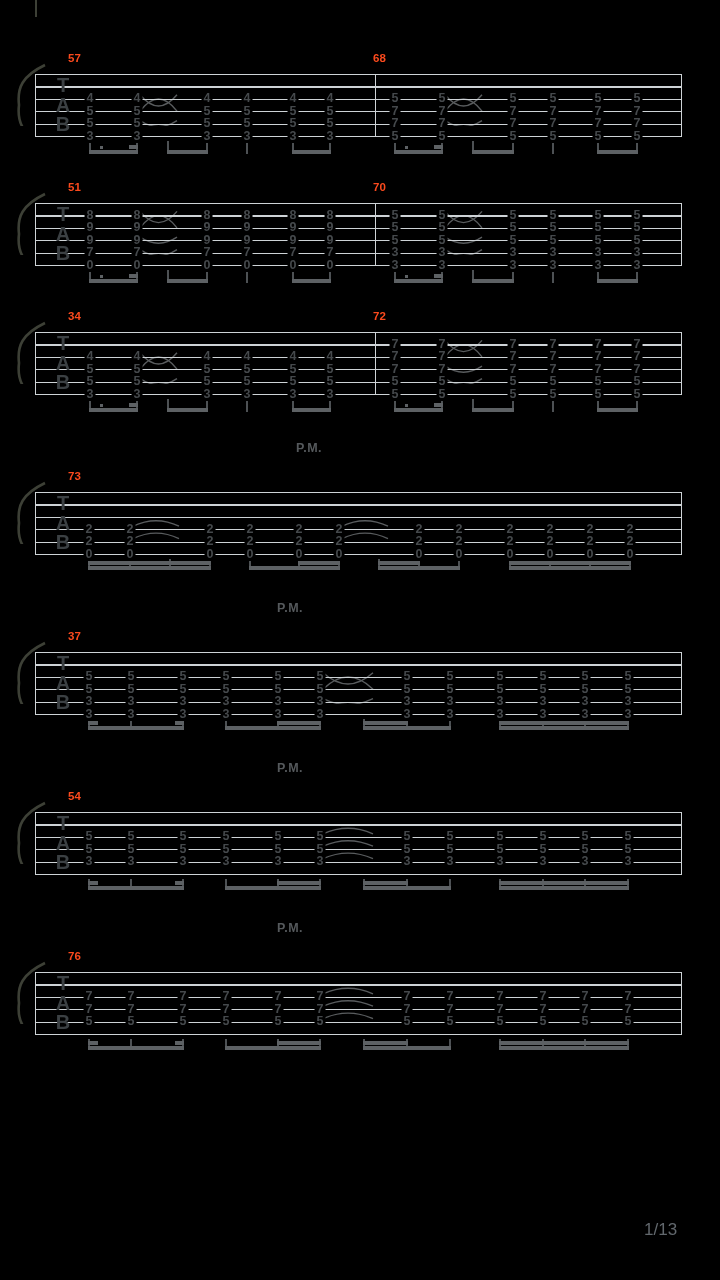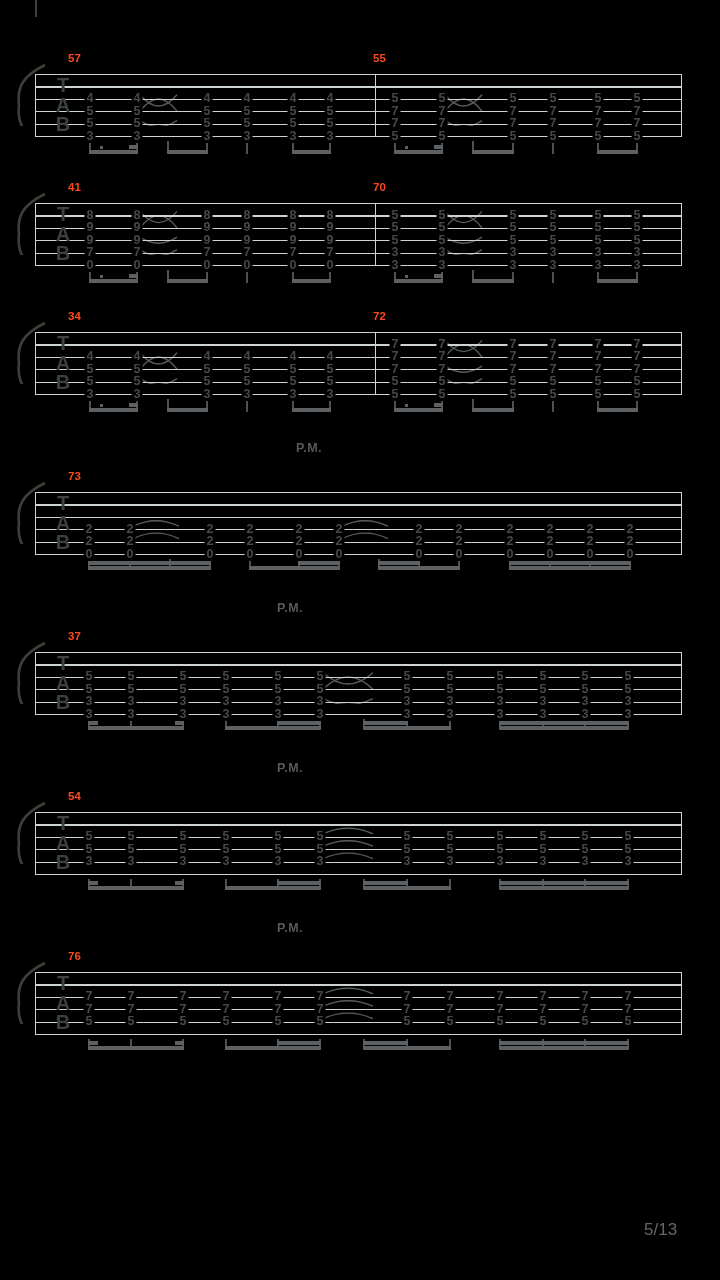--- a/index.html
+++ b/index.html
@@ -87,7 +87,7 @@
     <div class="beamdot" style="left: 100px; top: 145.5px; background: rgb(93, 97, 100);"></div>
     <div class="beam" style="left: 167px; top: 150px; width: 41px; background: rgb(93, 97, 100);"></div>
     <div class="beam" style="left: 292px; top: 150px; width: 39px; background: rgb(93, 97, 100);"></div>
-    <div class="mnum" style="left: 373px; top: 52px; color: rgb(251, 74, 29);">55</div>
+    <div class="mnum" style="left: 373px; top: 52px; color: rgb(251, 74, 29);">68</div>
     <div class="bar-line" style="left: 681px; top: 74px; height: 63px; background: rgb(206, 211, 214);"></div>
     <div class="stem" style="left: 394px; top: 141px; height: 13px; background: rgb(77, 81, 84);"></div>
     <div class="fret" style="left: 395px; top: 92.3px; color: rgb(69, 73, 76);">5</div>

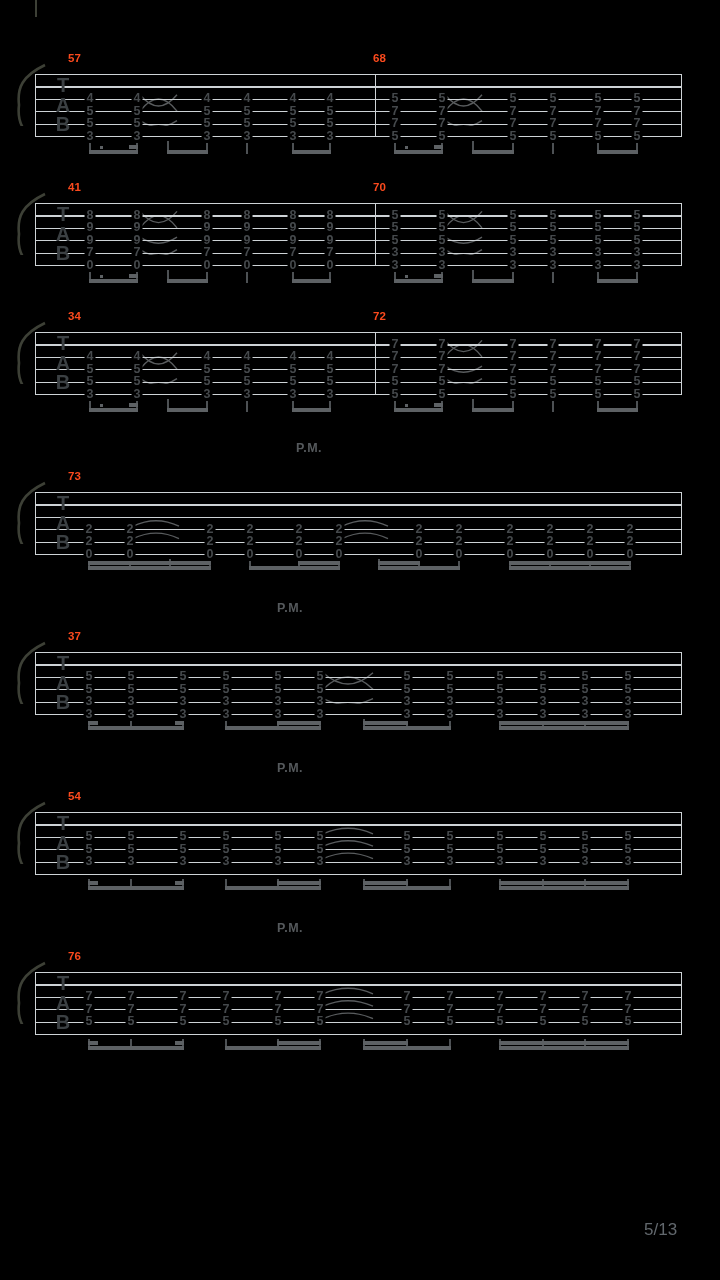--- a/index.html
+++ b/index.html
@@ -150,7 +150,7 @@
     <div class="clef" style="left: 52px; top: 226px; color: rgb(59, 64, 67);">A</div>
     <div class="clef" style="left: 52px; top: 245px; color: rgb(59, 64, 67);">B</div>
     <div class="bar-line" style="left: 35px; top: 203px; height: 63px; background: rgb(206, 211, 214);"></div>
-    <div class="mnum" style="left: 68px; top: 181px; color: rgb(251, 74, 29);">41</div>
+    <div class="mnum" style="left: 68px; top: 181px; color: rgb(251, 74, 29);">51</div>
     <div class="bar-line" style="left: 375px; top: 203px; height: 63px; background: rgb(206, 211, 214);"></div>
     <div class="stem" style="left: 89px; top: 270px; height: 13px; background: rgb(77, 81, 84);"></div>
     <div class="fret" style="left: 90px; top: 208.9px; color: rgb(69, 73, 76);">8</div>

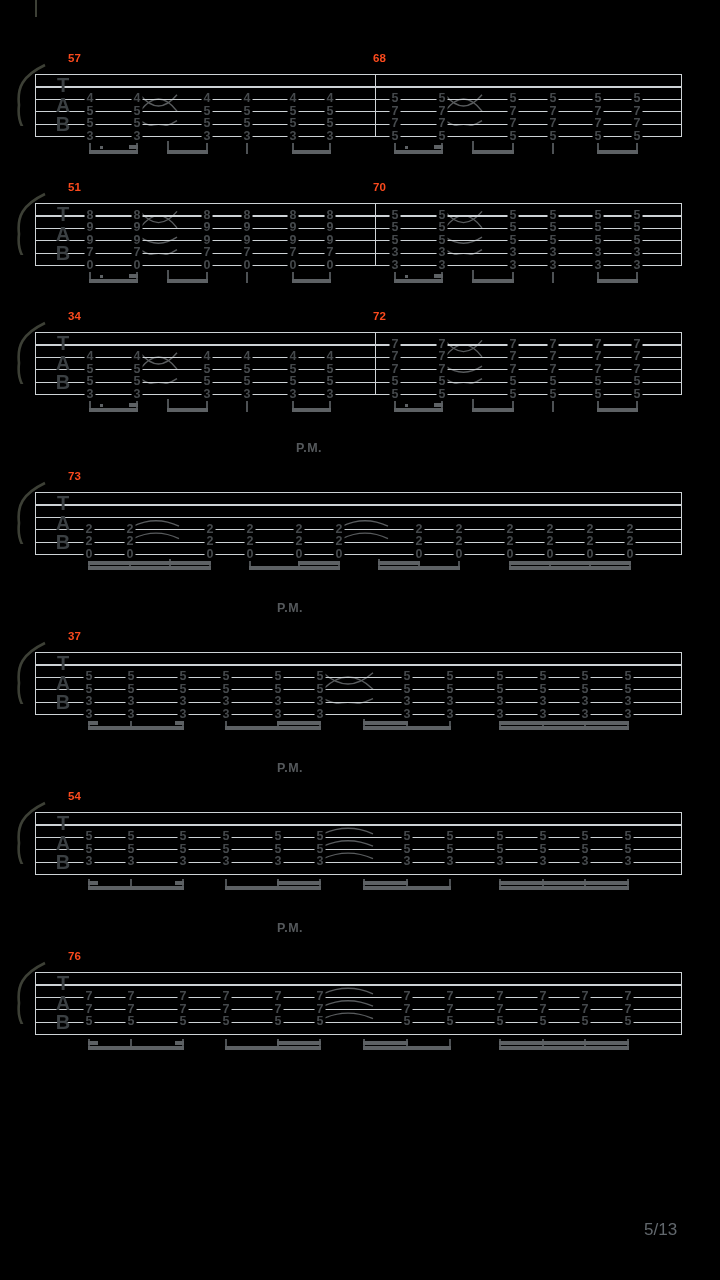--- a/index.html
+++ b/index.html
@@ -24,7 +24,7 @@
 <body>
 
 <div id="canvas" style="background: rgb(0, 0, 0);">
-  <div class="pageind" style="left: 644px; top: 1220px; color: rgb(98, 104, 109);">5/13</div>
+  <div class="pageind" style="left: 644px; top: 1220px; color: rgb(98, 104, 109);">1/13</div>
 <div class="abs" style="left: 35px; top: 0px; width: 2px; height: 17px; background: rgb(61, 64, 54);"></div>
     <div class="mregion" style="left: 35px; top: 50px; width: 340px; height: 114px;"></div>
     <div class="mregion" style="left: 375px; top: 50px; width: 306px; height: 114px;"></div>

